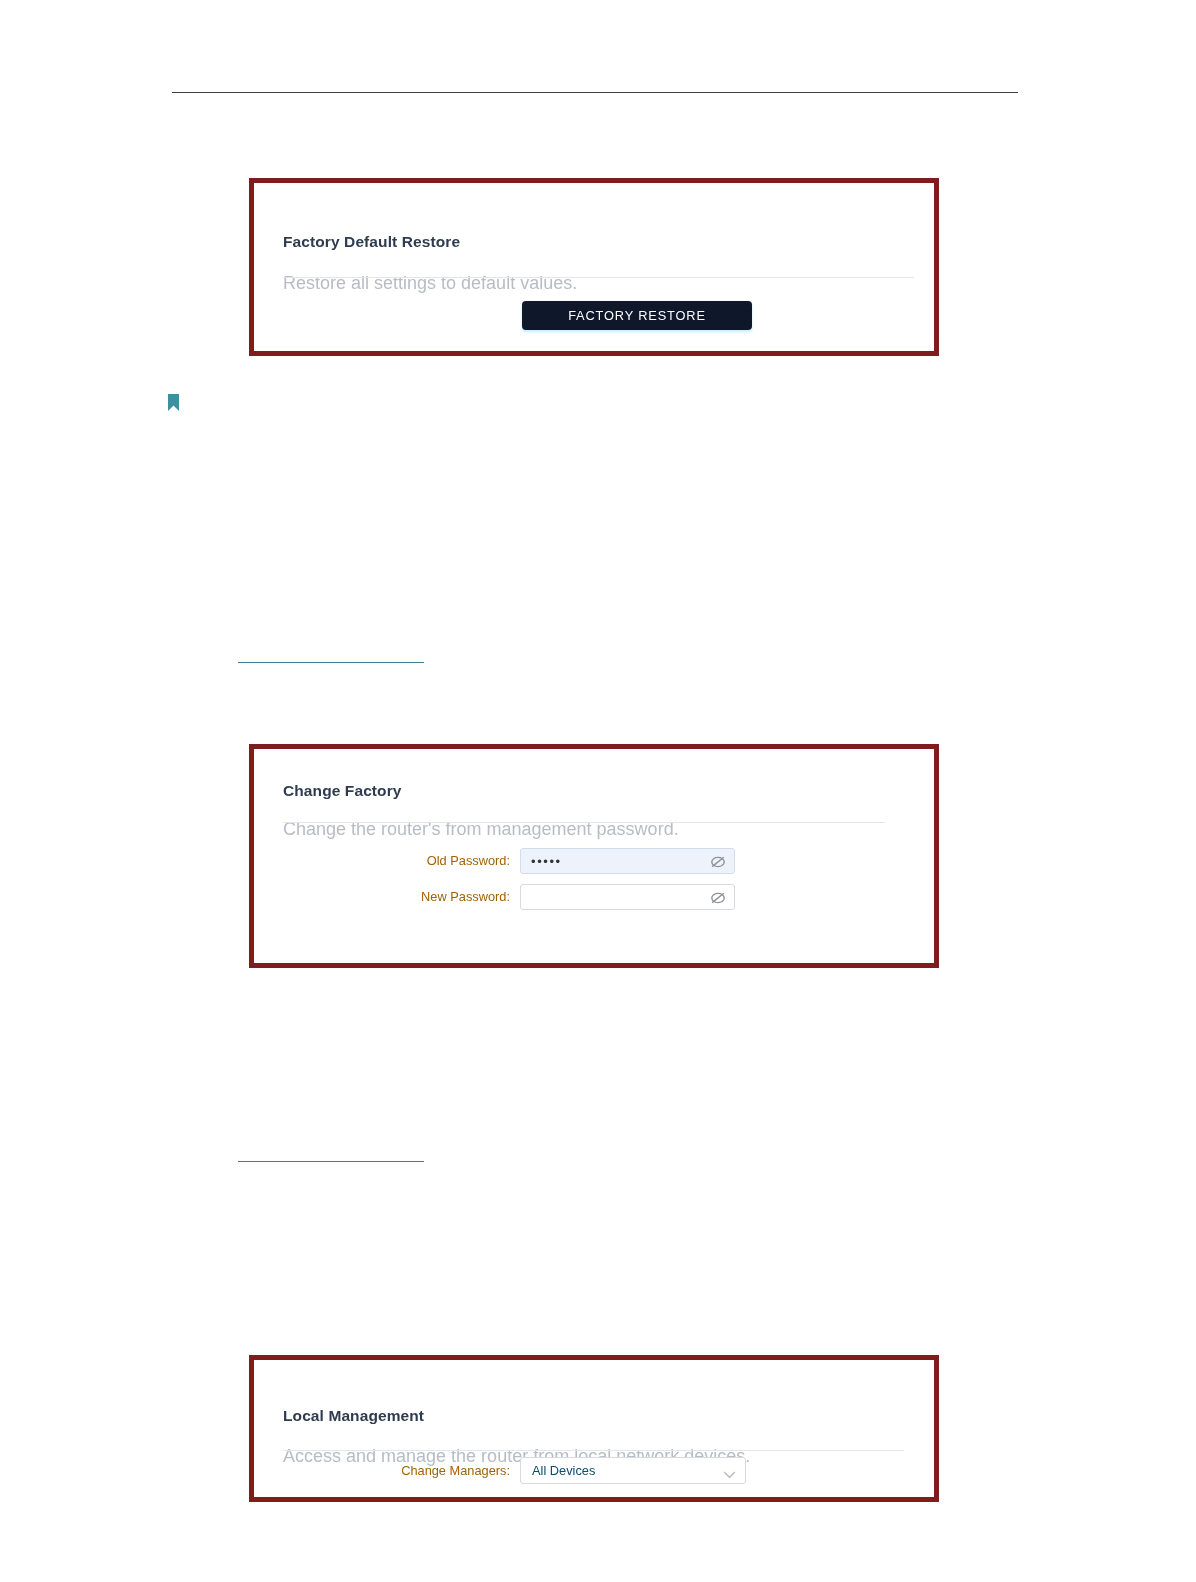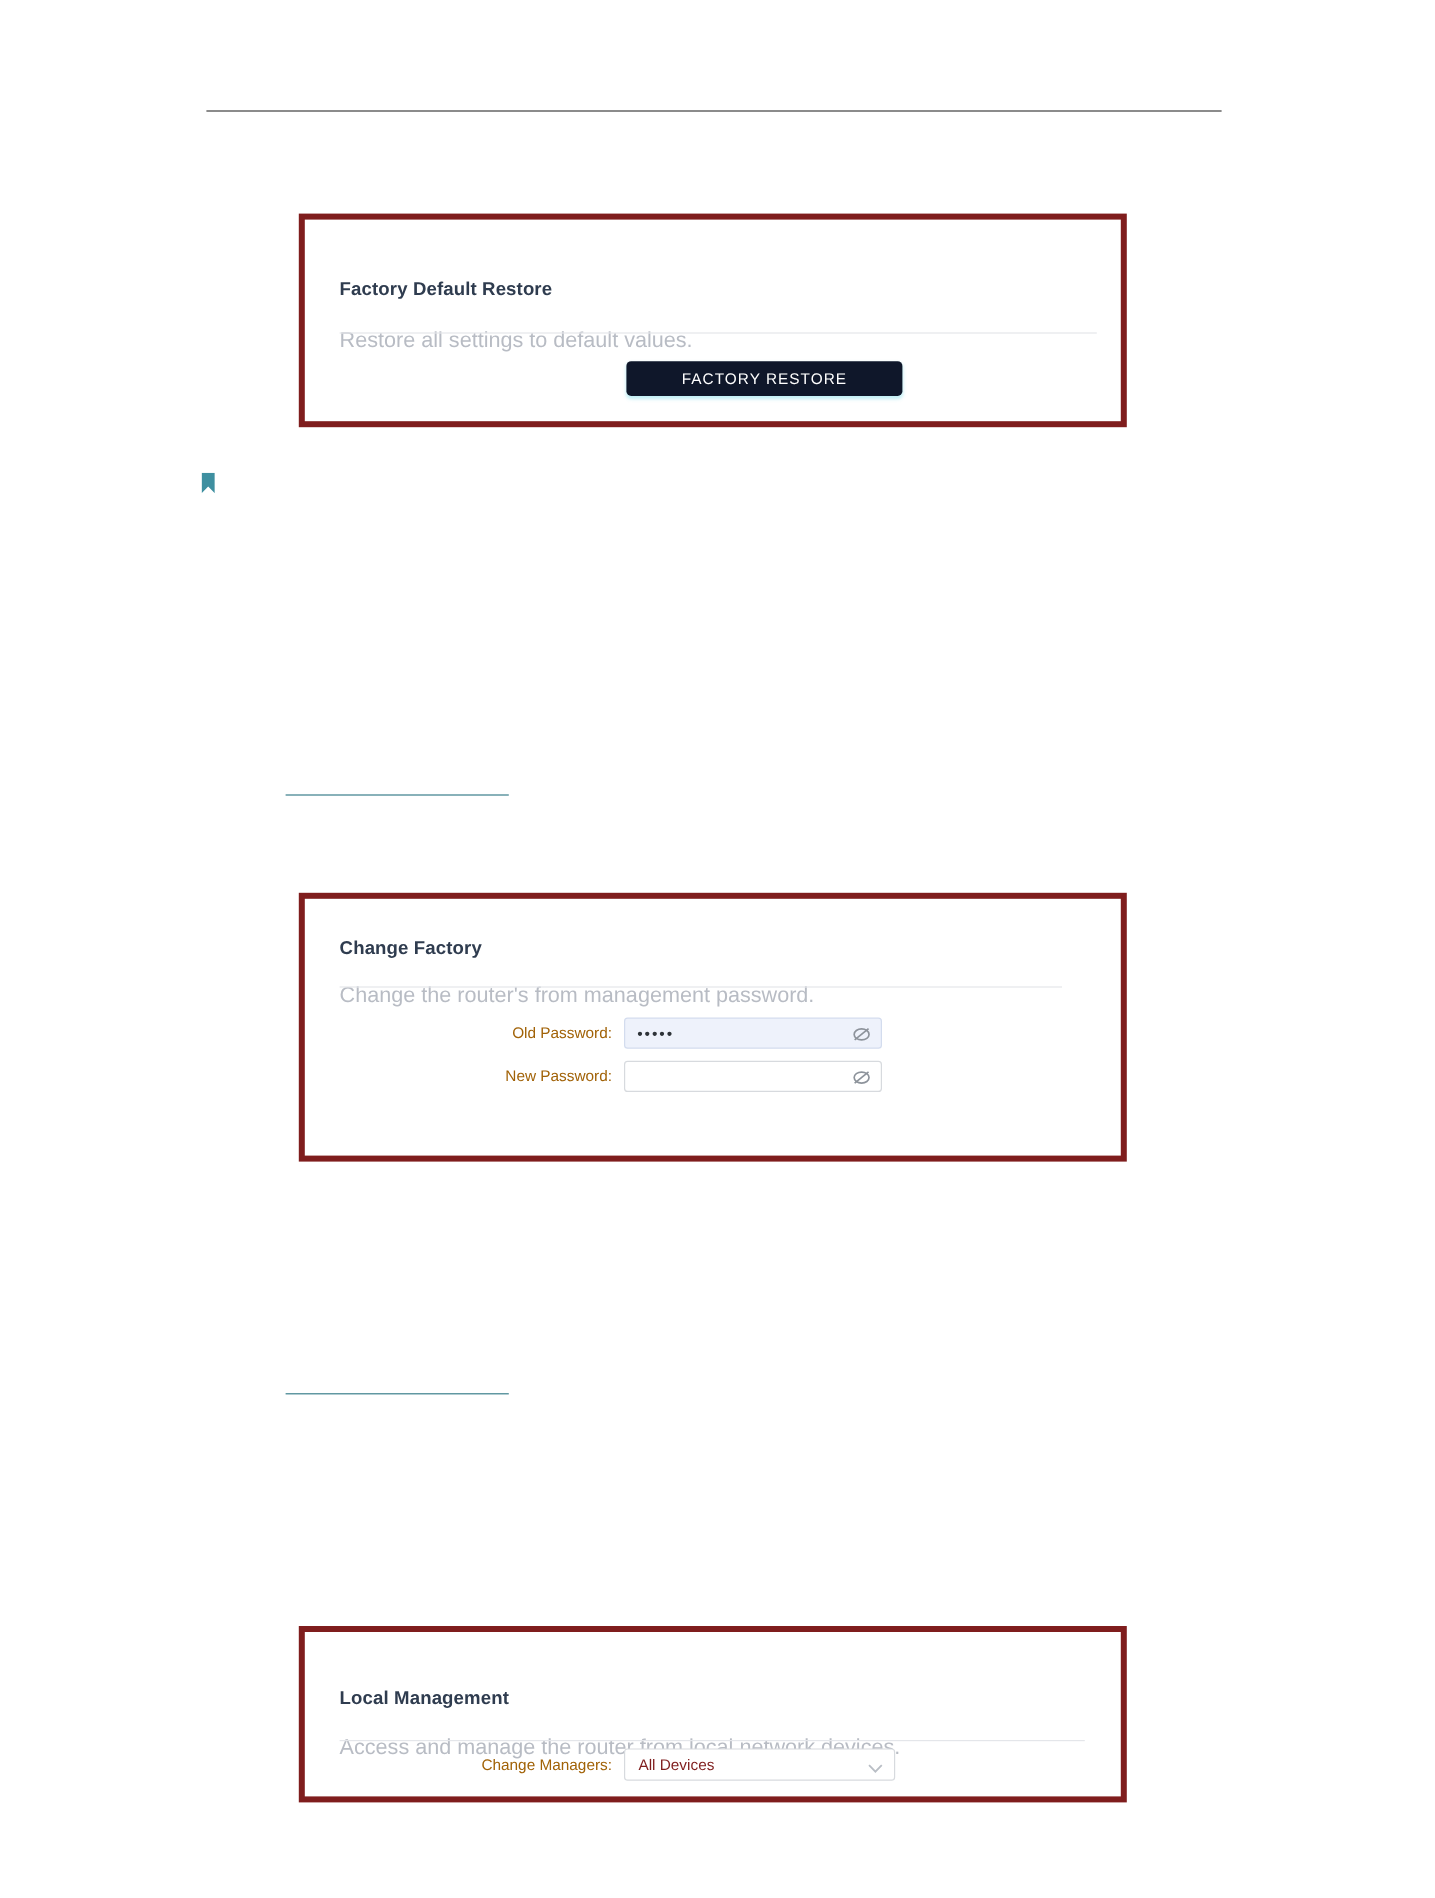--- a/index.html
+++ b/index.html
@@ -208,7 +208,7 @@
     left: 11px;
     top: 5px;
     font-size: 12.8px;
-    color: #7f1d1d;
+    color: #0c4a6e;
     white-space: nowrap;
   }
   .chevron-down-icon {

